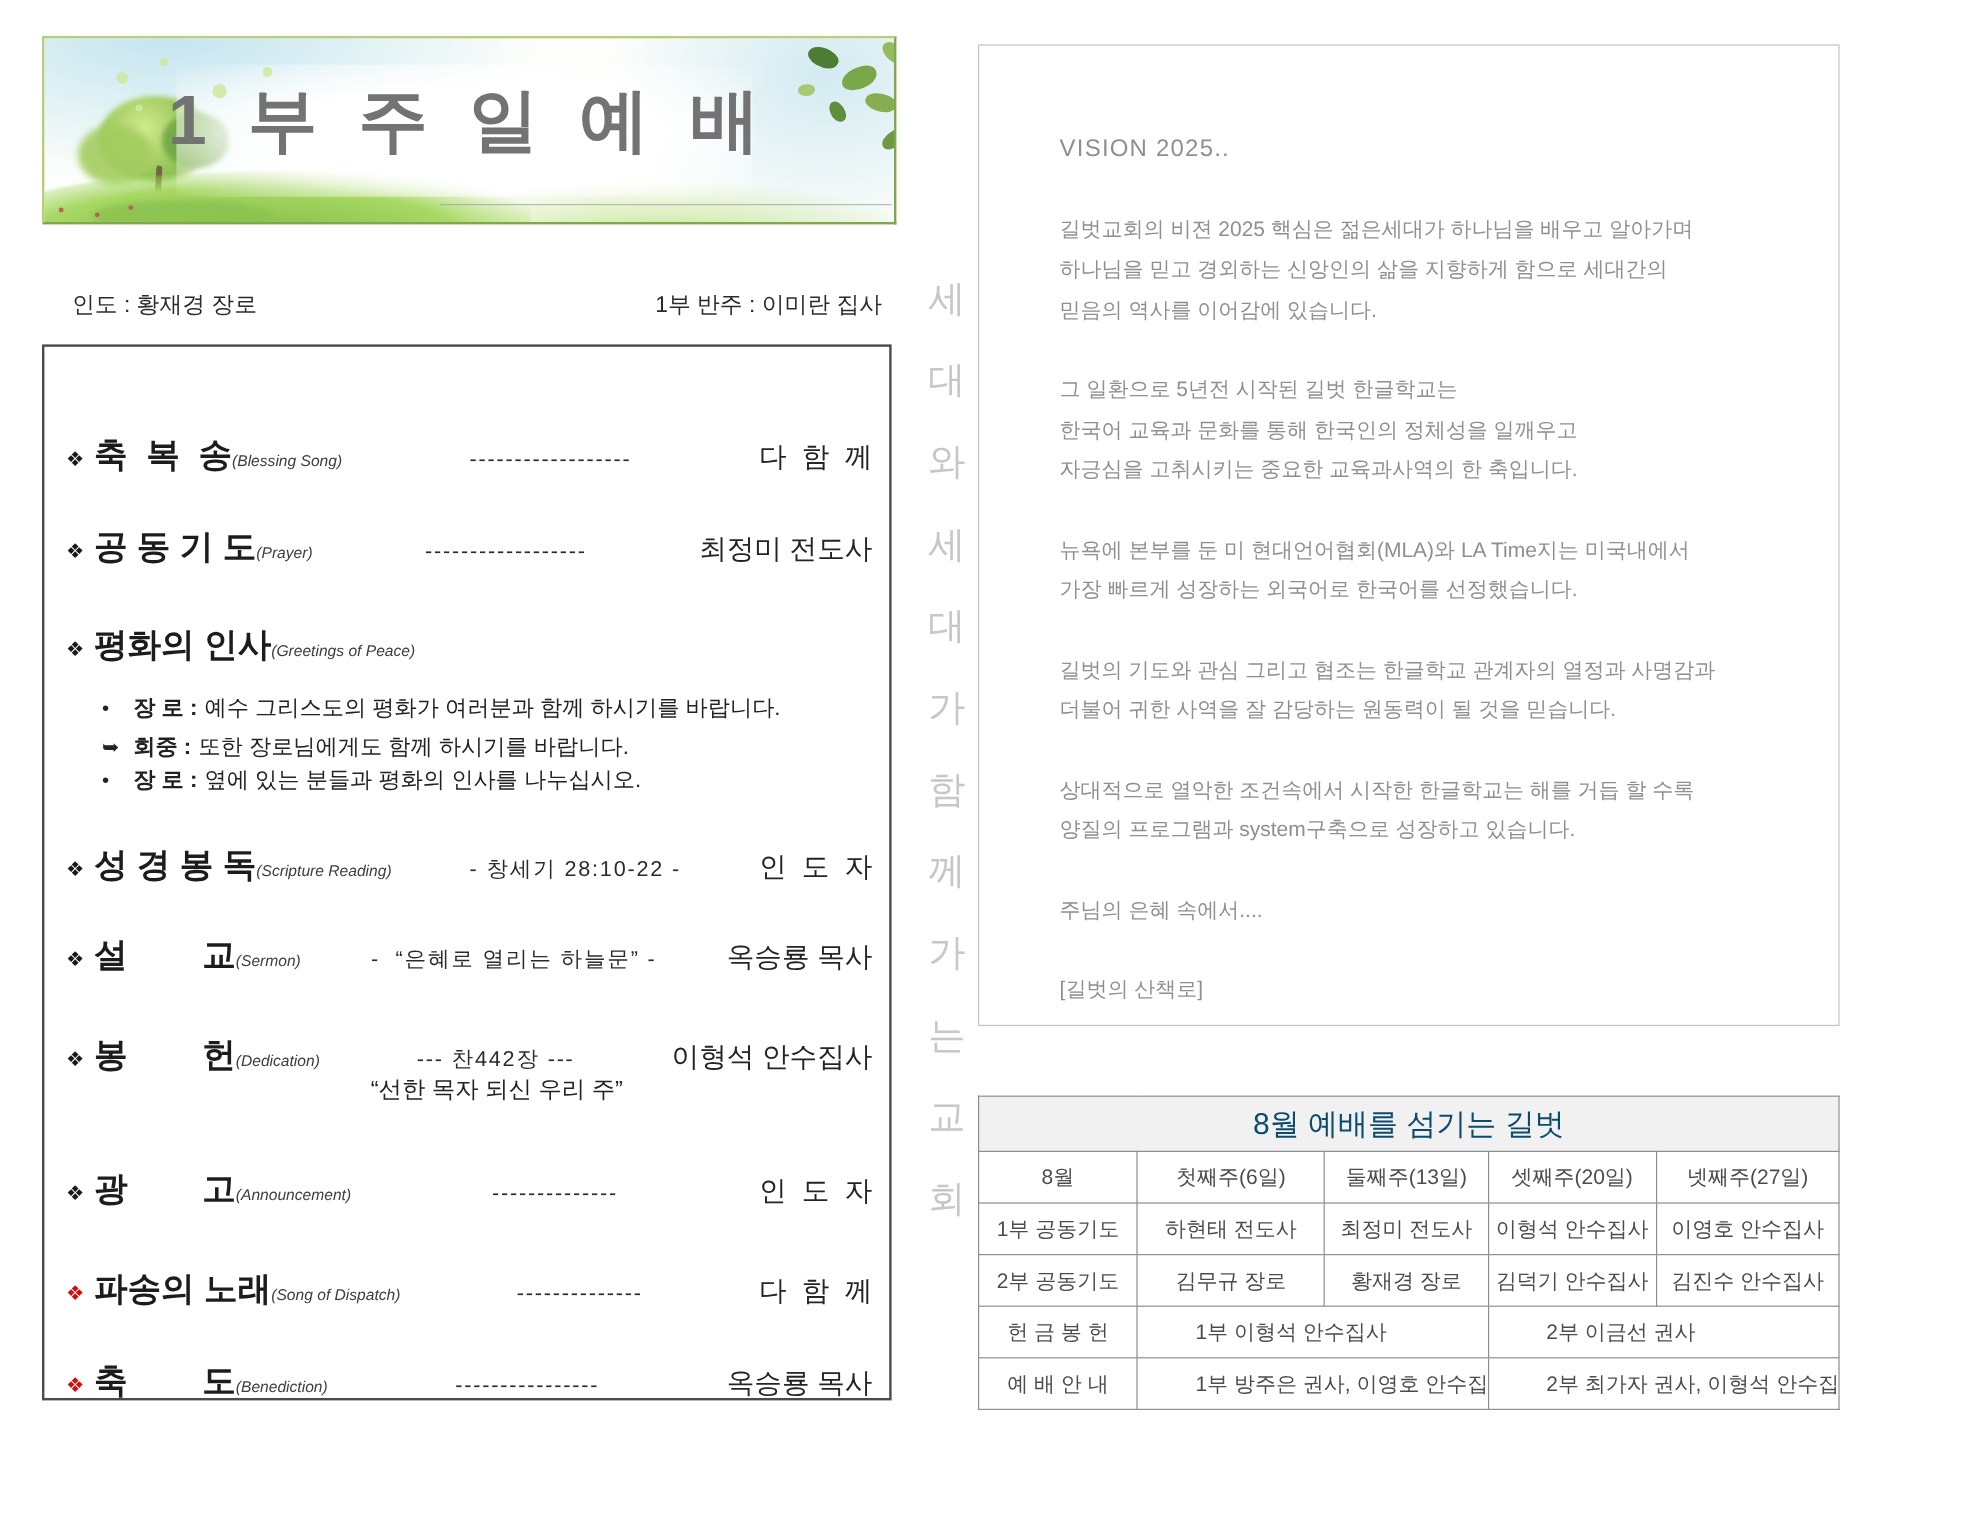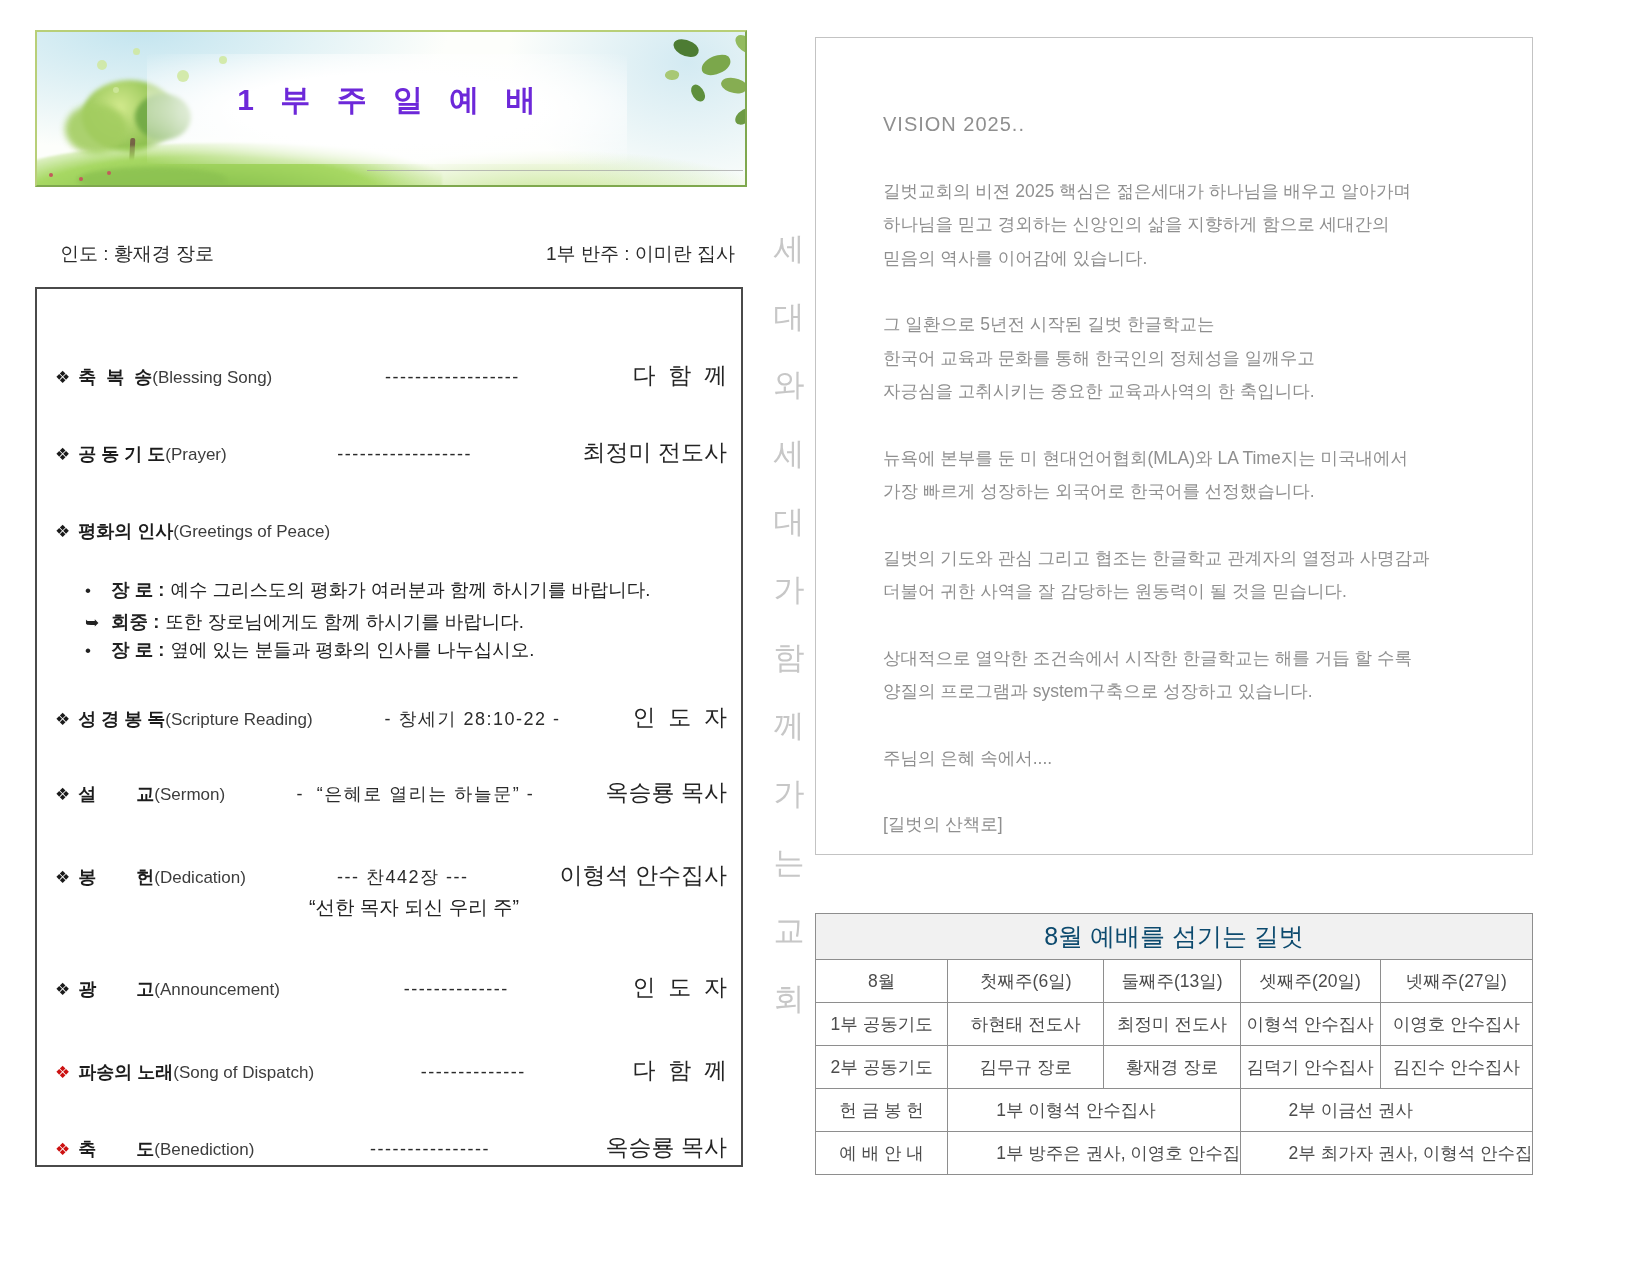--- a/index.html
+++ b/index.html
@@ -36,7 +36,7 @@
   .r1{left:12px;bottom:8px;}.r2{left:42px;bottom:4px;}.r3{left:70px;bottom:10px;}
   .bline{position:absolute;left:330px;right:2px;bottom:14px;height:1px;background:#a0a0a0;opacity:.7;}
   .banner-title{position:absolute;left:0;right:0;top:0;bottom:16px;display:flex;align-items:center;justify-content:center;
-                font-size:30px;font-weight:900;letter-spacing:9px;color:#6d28d9;white-space:pre;}
+                font-size:58px;font-weight:900;letter-spacing:9px;color:#737373;white-space:pre;}
 
   
   .leaders{position:absolute;left:35px;top:241px;width:708px;display:flex;justify-content:space-between;

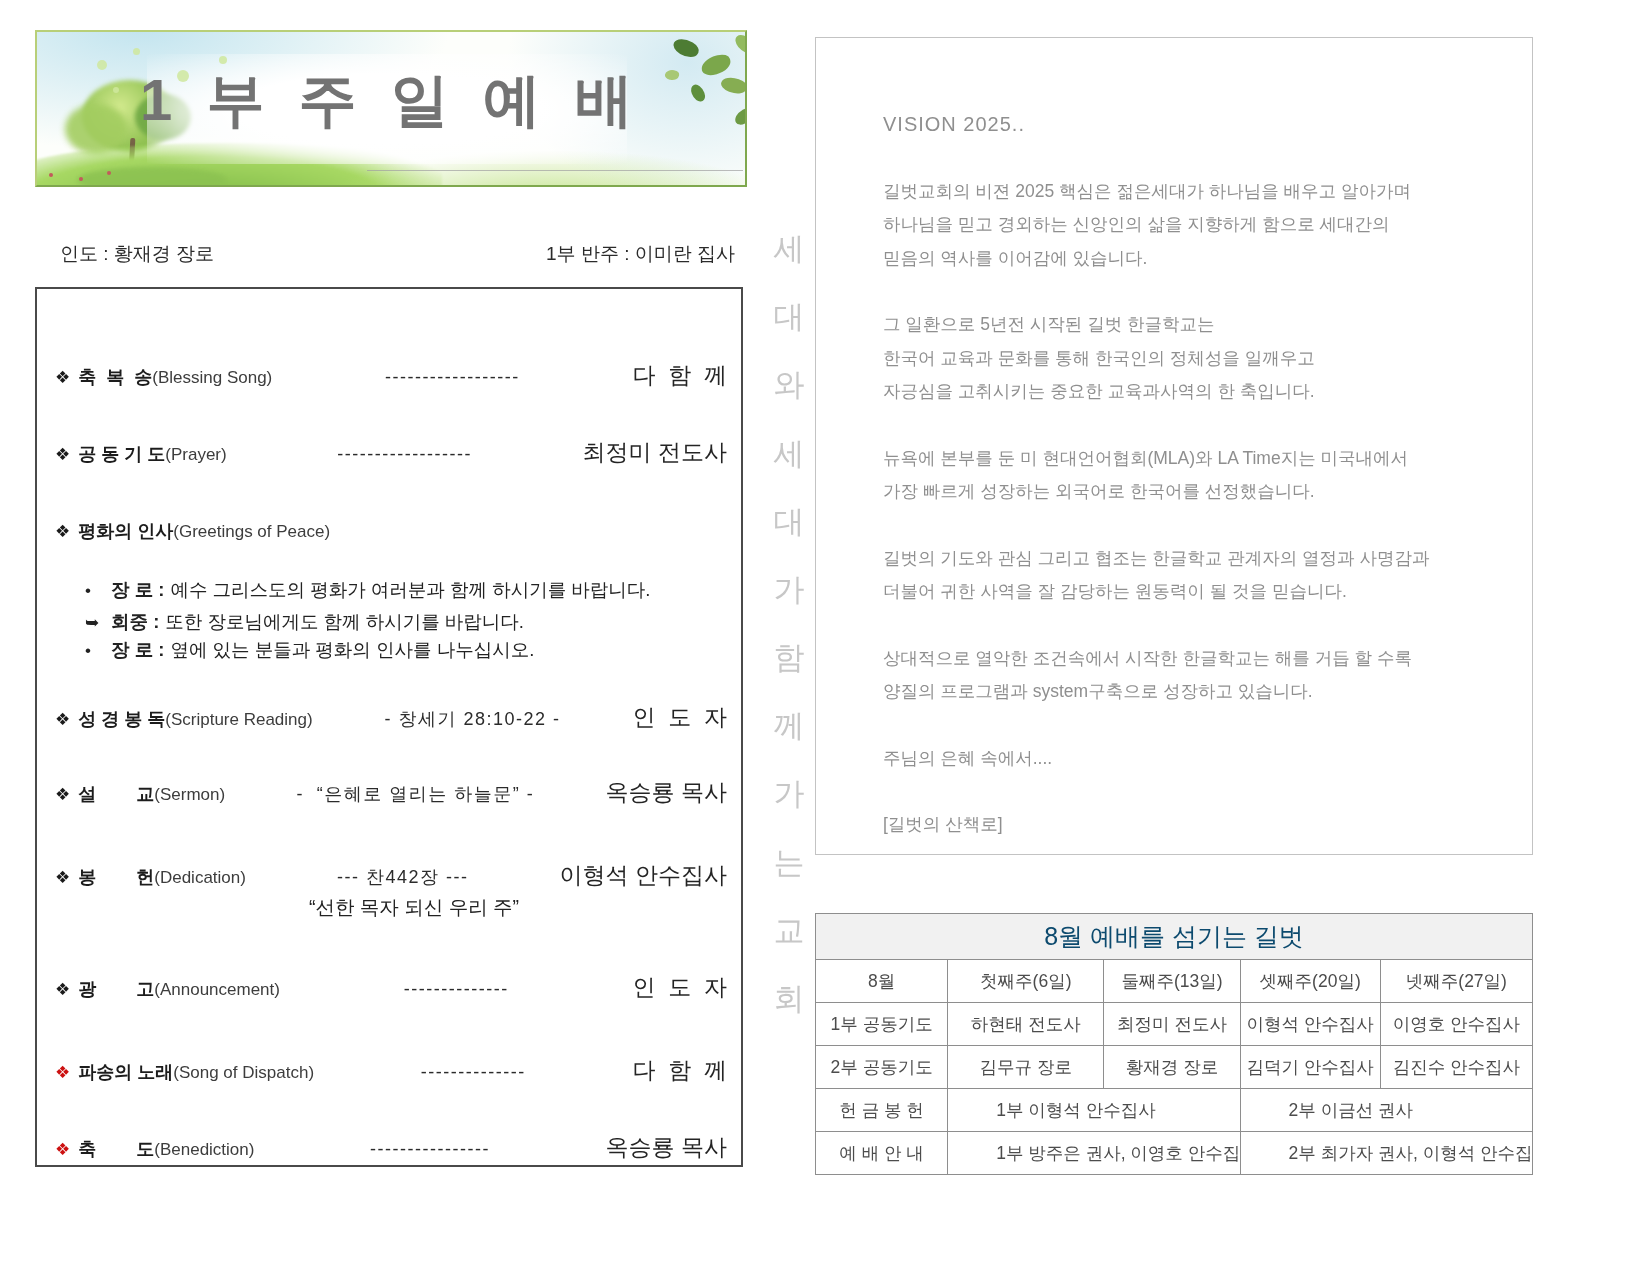--- a/index.html
+++ b/index.html
@@ -48,7 +48,7 @@
   .worship-box{position:absolute;left:35px;top:287px;width:708px;height:880px;border:2px solid #4a4a4a;box-sizing:border-box;background:#fff;}
   .worow{position:absolute;left:18px;right:14px;display:flex;align-items:baseline;}
   .bullet{font-size:17px;margin-right:8px;}
-  .kr{font-weight:bold;font-size:18px;white-space:pre;color:#1c1c1c;}
+  .kr{font-weight:bold;font-size:28px;white-space:pre;color:#1c1c1c;}
   .en{font-size:17px;color:#3d3d3d;white-space:pre;}
   .wm{flex:1;text-align:center;font-size:18px;color:#2b2b2b;white-space:pre;letter-spacing:1.5px;}
   .wp{font-size:23px;color:#242424;white-space:pre;}

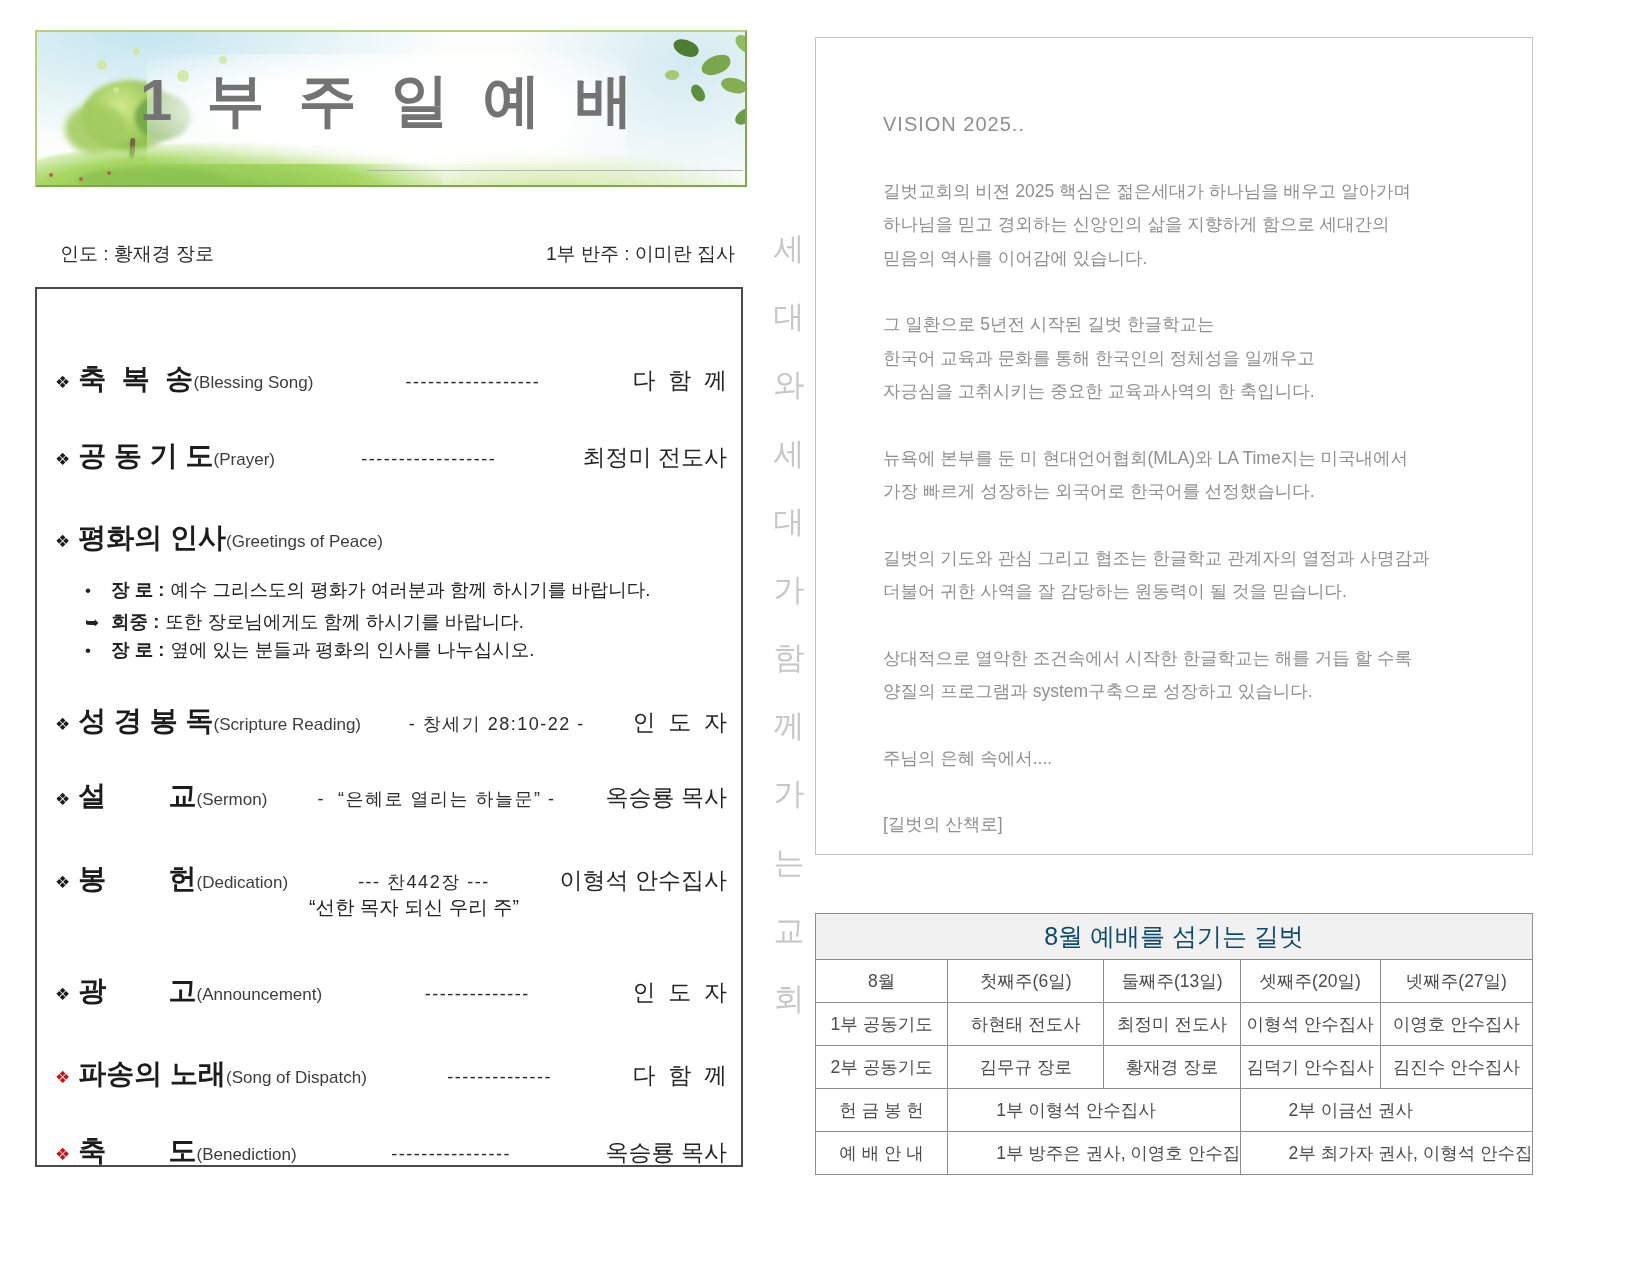--- a/index.html
+++ b/index.html
@@ -49,7 +49,7 @@
   .worow{position:absolute;left:18px;right:14px;display:flex;align-items:baseline;}
   .bullet{font-size:17px;margin-right:8px;}
   .kr{font-weight:bold;font-size:28px;white-space:pre;color:#1c1c1c;}
-  .en{font-size:17px;color:#3d3d3d;white-space:pre;}
+  .en{font-size:13px;color:#3d3d3d;white-space:pre;font-style:italic;}
   .wm{flex:1;text-align:center;font-size:18px;color:#2b2b2b;white-space:pre;letter-spacing:1.5px;}
   .wp{font-size:23px;color:#242424;white-space:pre;}
   .subrow{position:absolute;left:48px;right:14px;display:flex;align-items:baseline;font-size:18.5px;color:#222;}

